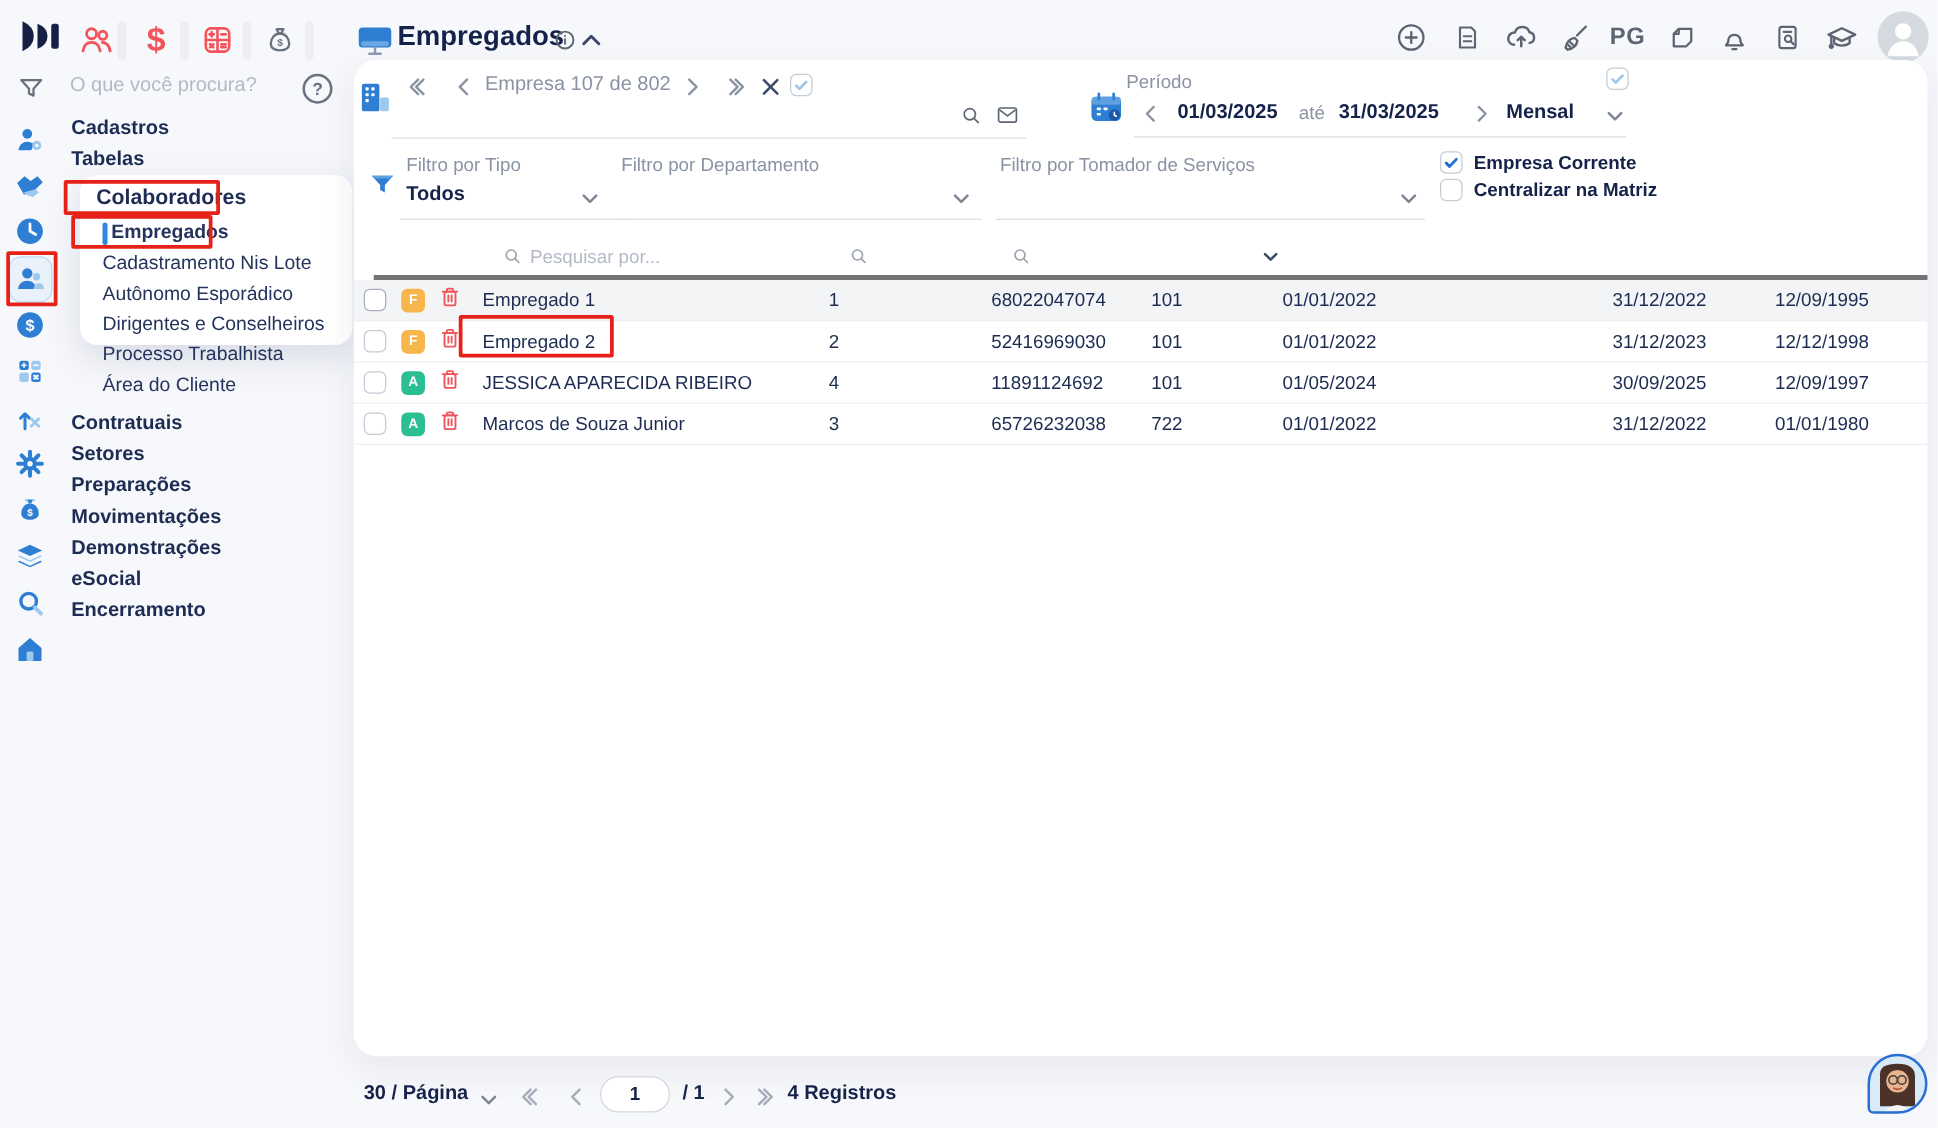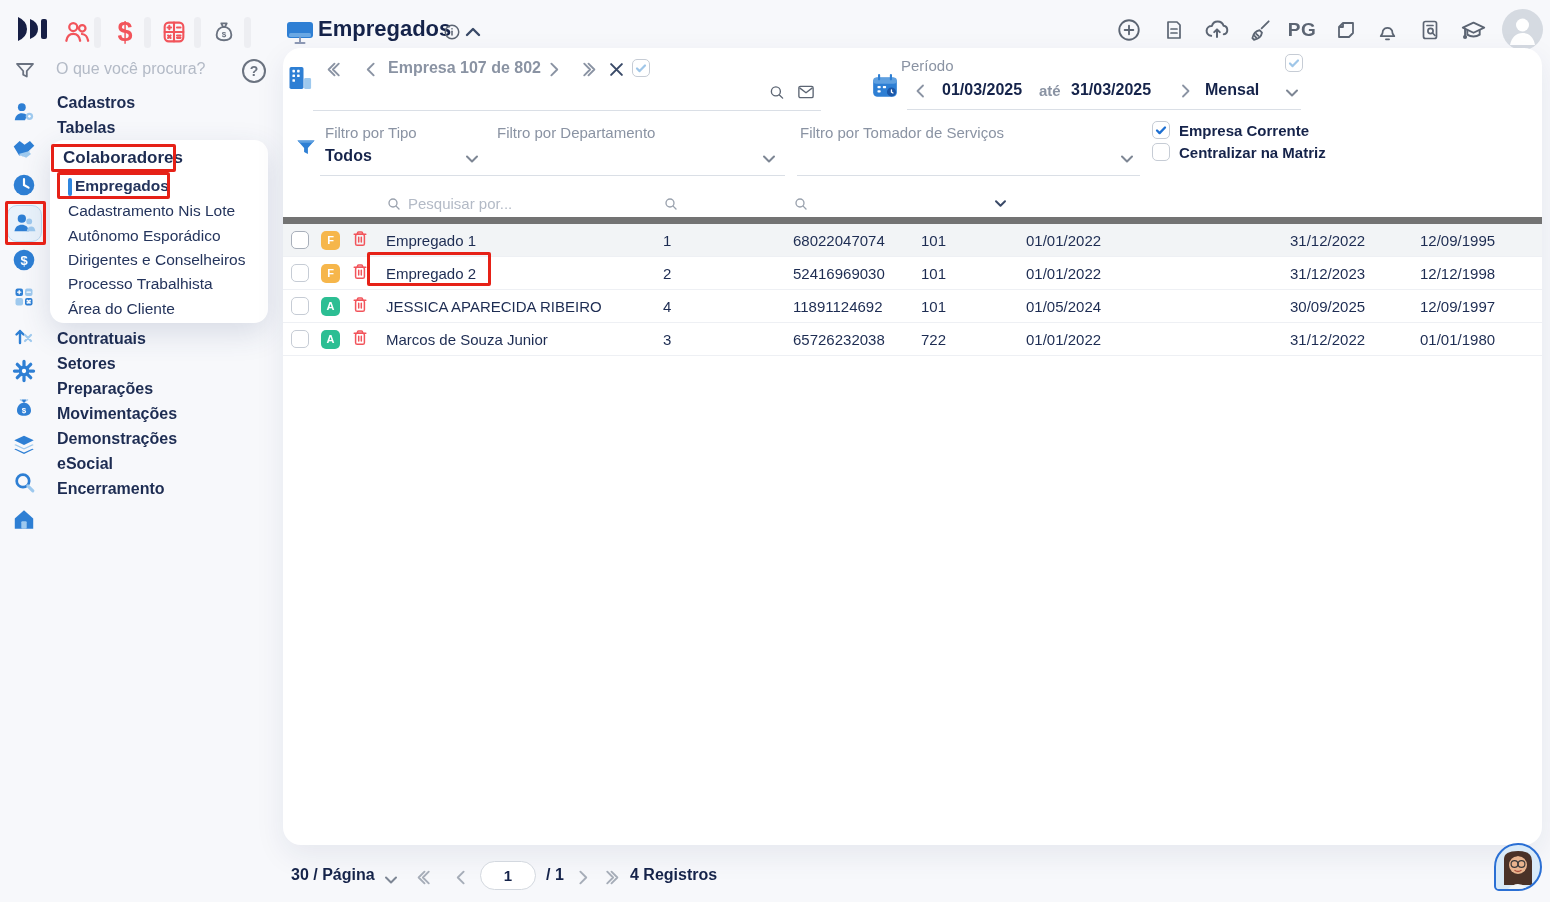--- a/index.html
+++ b/index.html
@@ -42,7 +42,7 @@
   .panel { left:283px; top:48px; width:1259px; height:797px; background:#fff; border-radius:18px; box-shadow:0 10px 30px rgba(26,42,90,.08); }
 
   .nav-ic { width:18px; height:18px; display:flex; align-items:center; justify-content:center; cursor:pointer; }
-  .gray-lbl { font-size:16px; color:#8a93a3; font-weight:700; white-space:nowrap; }
+  .gray-lbl { font-size:16px; color:#8a93a3; font-weight:400; white-space:nowrap; }
   .navy-bold { font-size:16px; color:#15234a; font-weight:700; white-space:nowrap; }
   .company-name { font-size:15.5px; color:#15234a; font-weight:700; letter-spacing:.2px; white-space:nowrap; }
   .thin-line { height:1px; background:#dadfe6; }

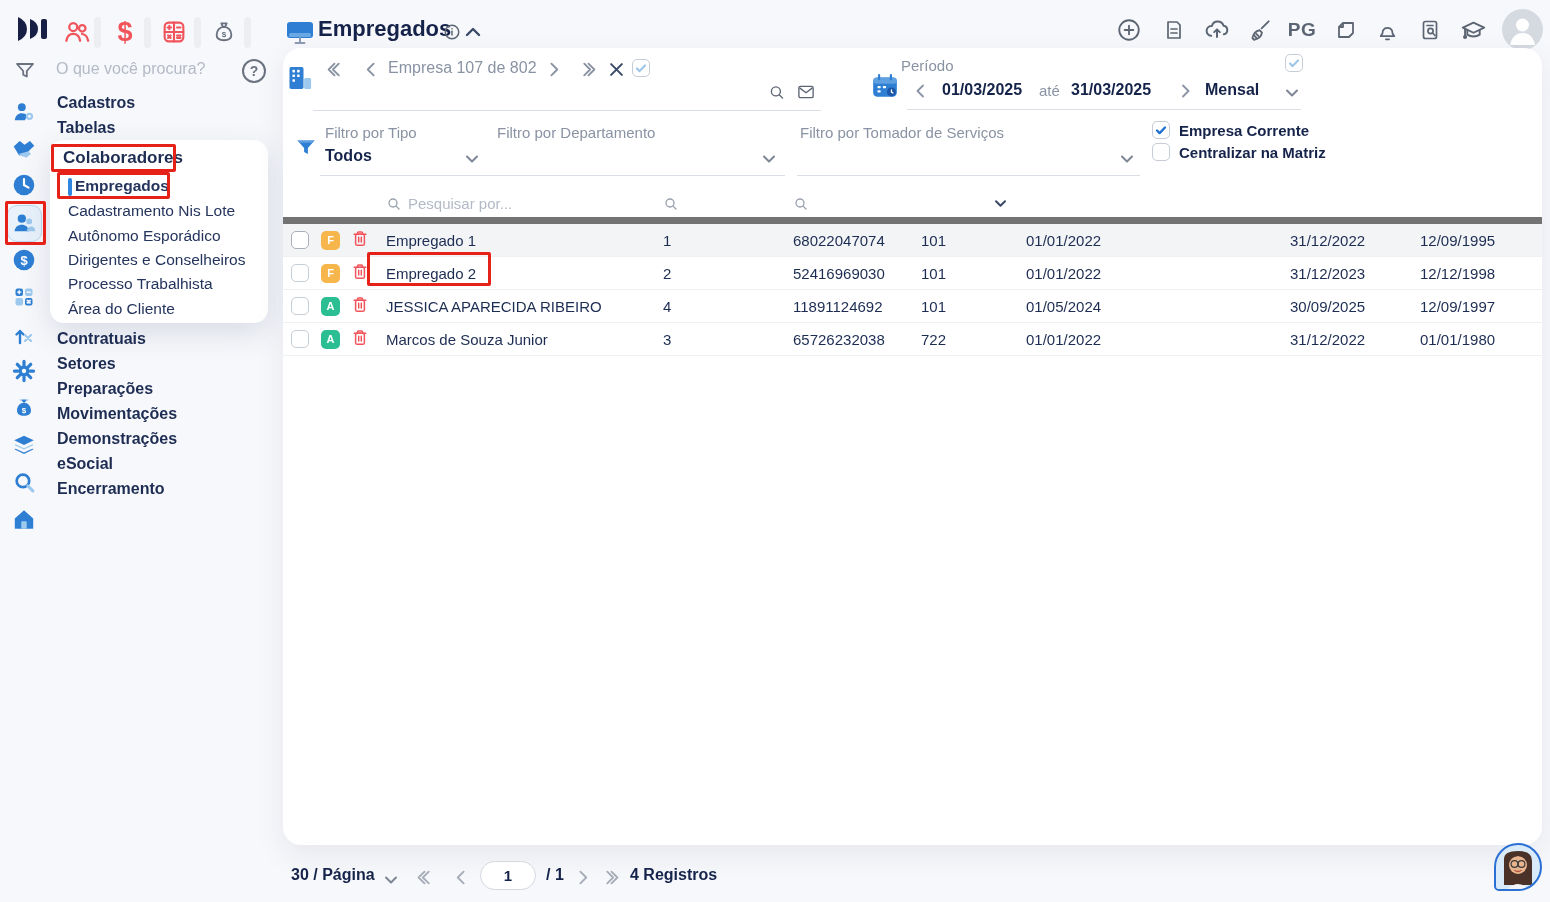--- a/index.html
+++ b/index.html
@@ -24,7 +24,7 @@
   
   .menu-item { left:57px; font-size:16px; font-weight:700; color:#1d2c52; cursor:pointer; white-space:nowrap; }
 
-  .popup { left:50px; top:140px; width:218px; height:183px; background:#fff; border-radius:14px; box-shadow:0 10px 30px rgba(40,60,110,.15);text-decoration:underline; }
+  .popup { left:64px; top:140px; width:218px; height:136px; background:#fff; border-radius:14px; box-shadow:0 10px 30px rgba(40,60,110,.15);text-decoration:underline; }
   .popup-title { left:13px; top:8px; font-size:17px; font-weight:700; color:#1d2c52; cursor:pointer; white-space:nowrap; }
   .popup-item { left:18px; font-size:15.5px; font-weight:500; color:#24345c; cursor:pointer; white-space:nowrap; }
   .popup-bar { left:18px; top:38px; width:4px; height:18px; background:#2f86de; border-radius:2px; }

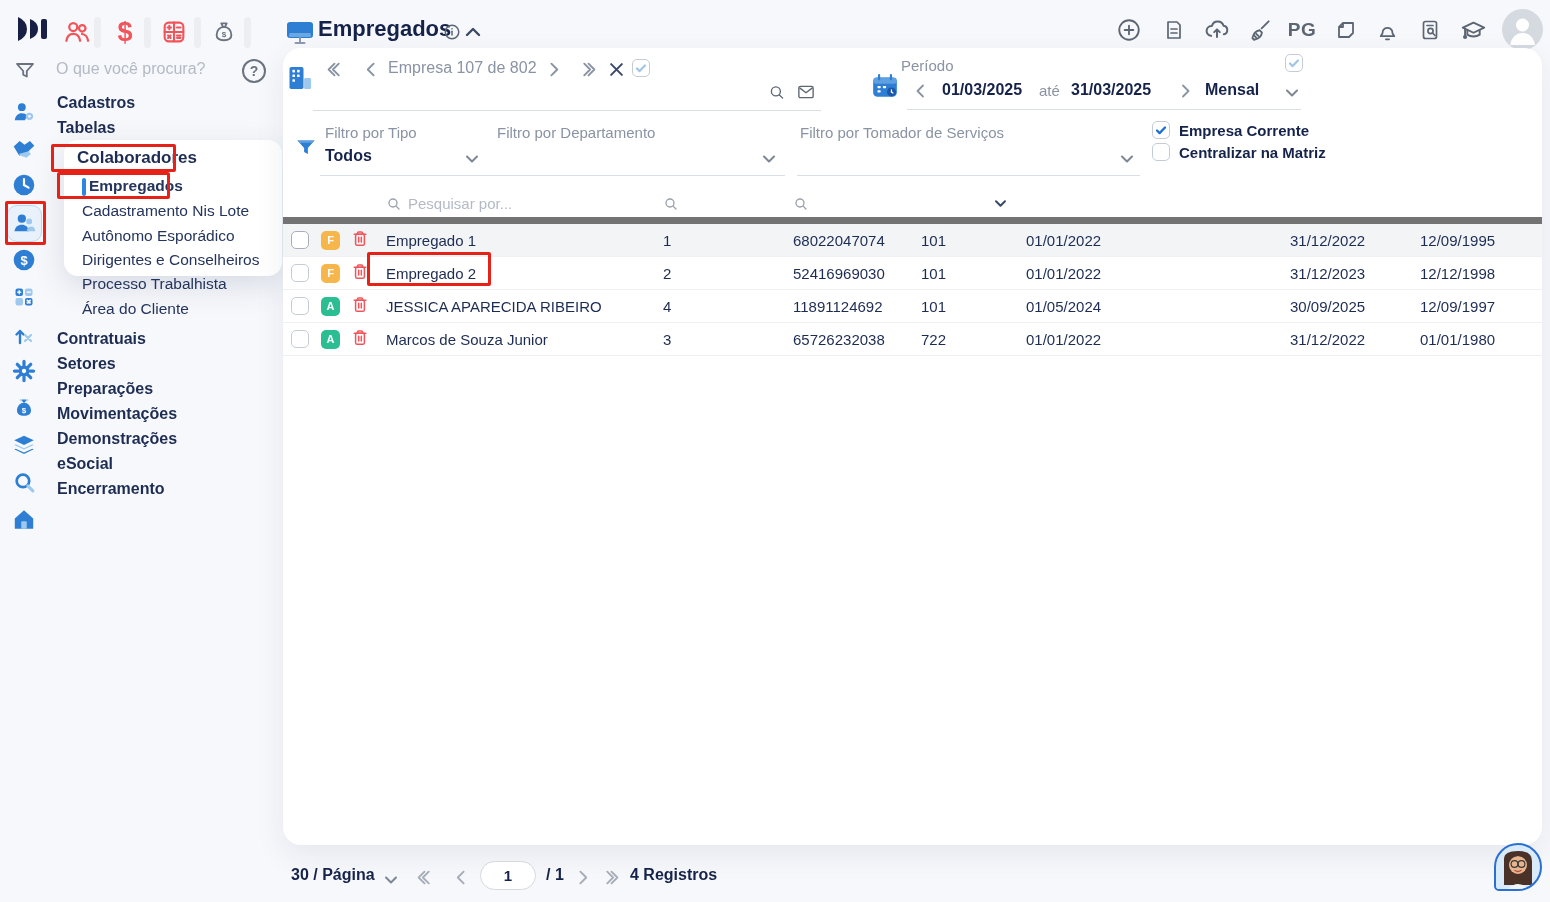--- a/index.html
+++ b/index.html
@@ -57,7 +57,7 @@
   .table { left:0; top:142px; width:1259px; }
   .trow { display:grid; grid-template-columns:32px 30px 26px 277px 130px 128px 105px 132px 132px 130px 1fr; align-items:center; padding-left:6px; }
   .thead-row { height:30px; }
-  .tsearch-row { height:34px; border-bottom:7px solid #737373; }
+  .tsearch-row { height:34px; border-bottom:4px solid #737373;margin-left:16px; }
   .drow { height:33px; border-bottom:1px solid #eef0f4; cursor:pointer; }
   .drow.hl { background:#f2f4f6; }
   .th { font-size:15px; color:#2b3a5e; font-weight:500; white-space:nowrap; position:relative; padding-left:9px; }

